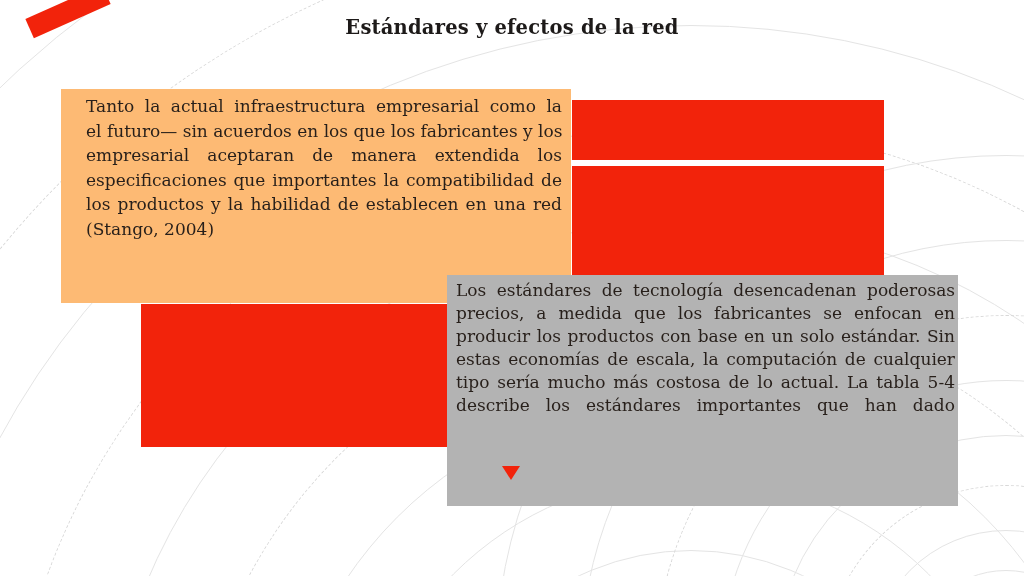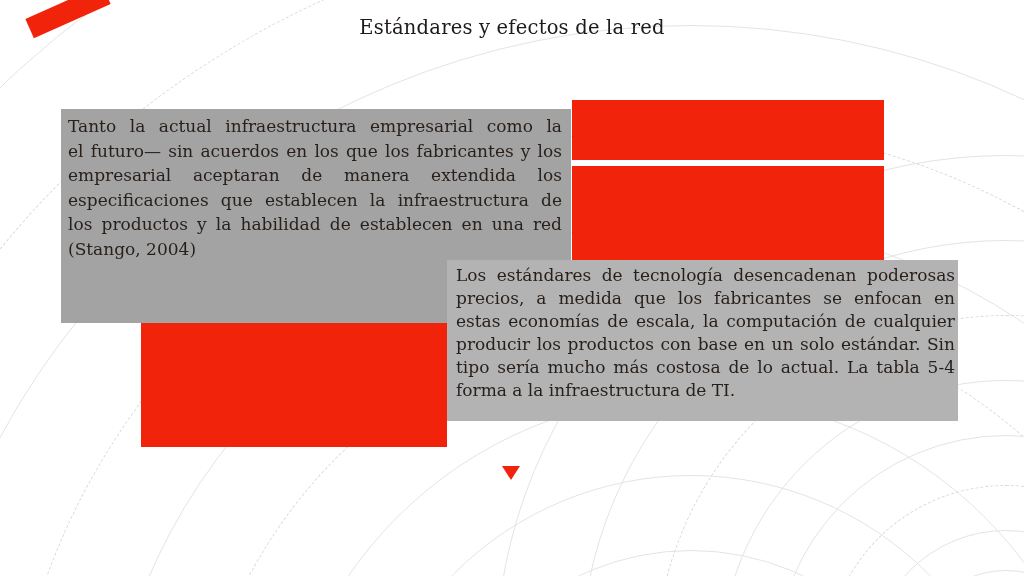--- a/index.html
+++ b/index.html
@@ -20,7 +20,7 @@
 
   .slide-title{
     position:absolute;left:0;top:16px;width:100%;text-align:center;
-    font-size:19.5px;color:#1d1a19;letter-spacing:.2px;
+    font-size:19.5px;color:#1d1a19;letter-spacing:.2px;font-weight:bold;
   }
 
   .red-block{position:absolute;background:#f2230b;}

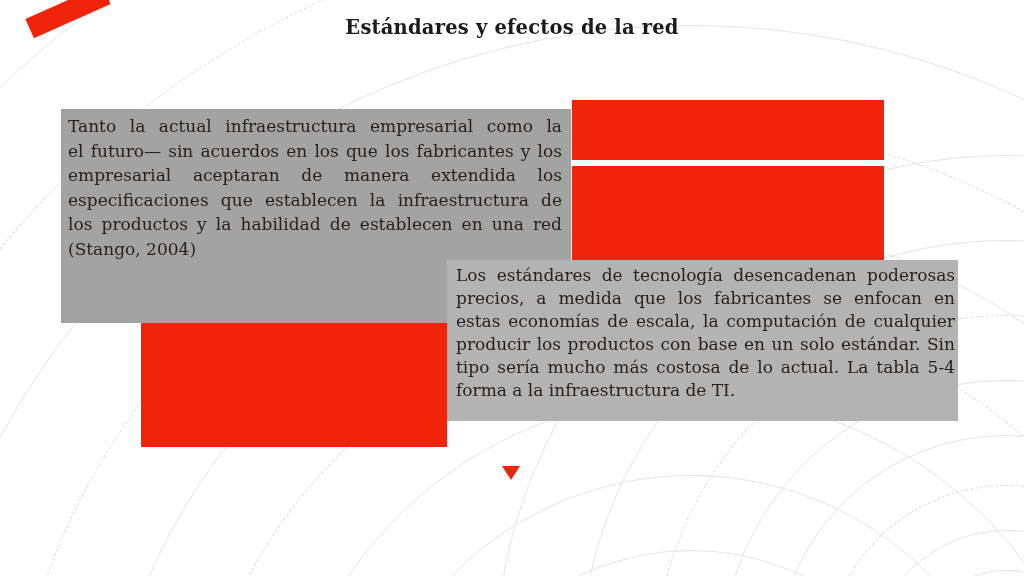--- a/index.html
+++ b/index.html
@@ -30,8 +30,8 @@
 
   .textbox{position:absolute;box-sizing:border-box;color:#271f1a;font-size:17px;}
   .orange-box{
-    left:61px;top:89px;width:510px;height:214px;background:#a3a3a3;
-    padding:5px 9px 0 7px;line-height:24.5px;z-index:3;margin-top:20px;
+    left:61px;top:89px;width:510px;height:214px;background:#fdba74;
+    padding:5px 9px 0 25px;line-height:24.5px;z-index:3;
   }
   .gray-box{
     left:447px;top:260px;width:511px;height:161px;background:#b3b3b3;

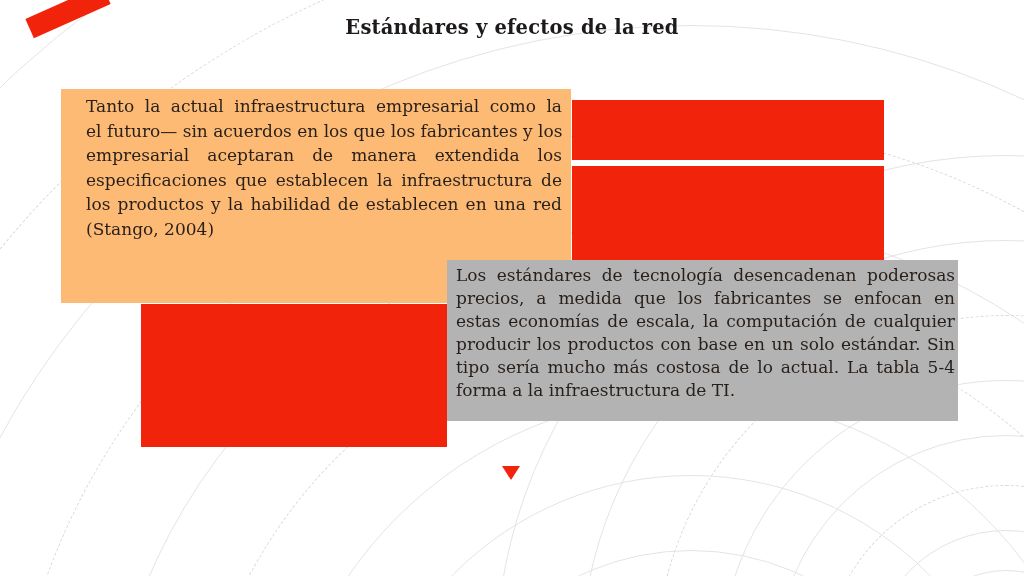--- a/index.html
+++ b/index.html
@@ -84,7 +84,7 @@
     <div class="tline">Tanto la actual infraestructura empresarial como la</div>
     <div class="tline">el futuro— sin acuerdos en los que los fabricantes y los</div>
     <div class="tline">empresarial aceptaran de manera extendida los</div>
-    <div class="tline">especificaciones que establecen la infraestructura de</div>
+    <div class="tline">especificaciones que importantes la compatibilidad de</div>
     <div class="tline">los productos y la habilidad de establecen en una red</div>
     <div class="tline last">(Stango, 2004)</div>
   </div>

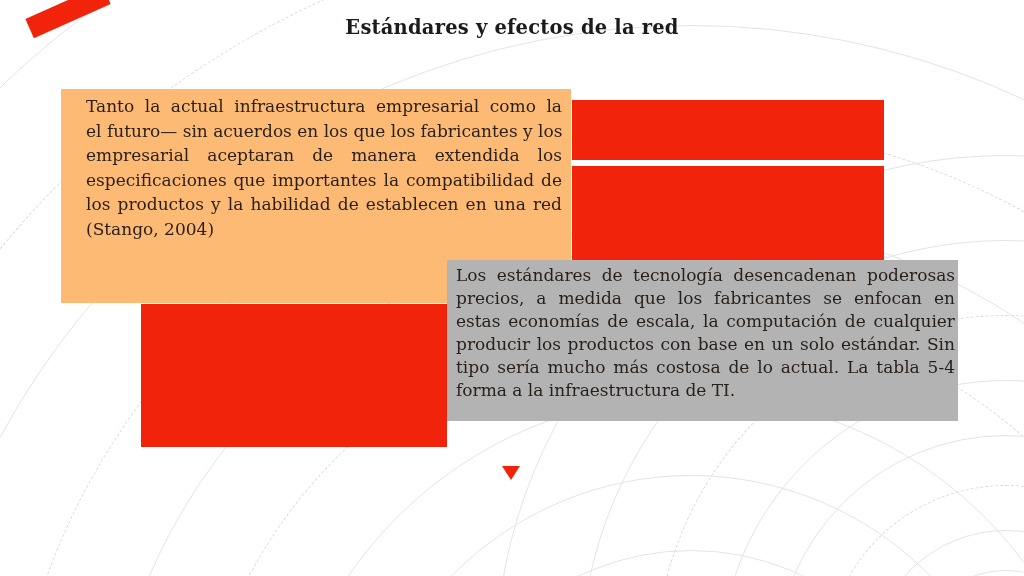--- a/index.html
+++ b/index.html
@@ -34,7 +34,7 @@
     padding:5px 9px 0 25px;line-height:24.5px;z-index:3;
   }
   .gray-box{
-    left:447px;top:260px;width:511px;height:161px;background:#b3b3b3;
+    left:447px;top:275px;width:511px;height:231px;background:#b3b3b3;
     padding:4px 3px 0 9px;line-height:23px;z-index:4;
   }
   .tline{text-align:justify;text-align-last:justify;white-space:nowrap;overflow:hidden;}

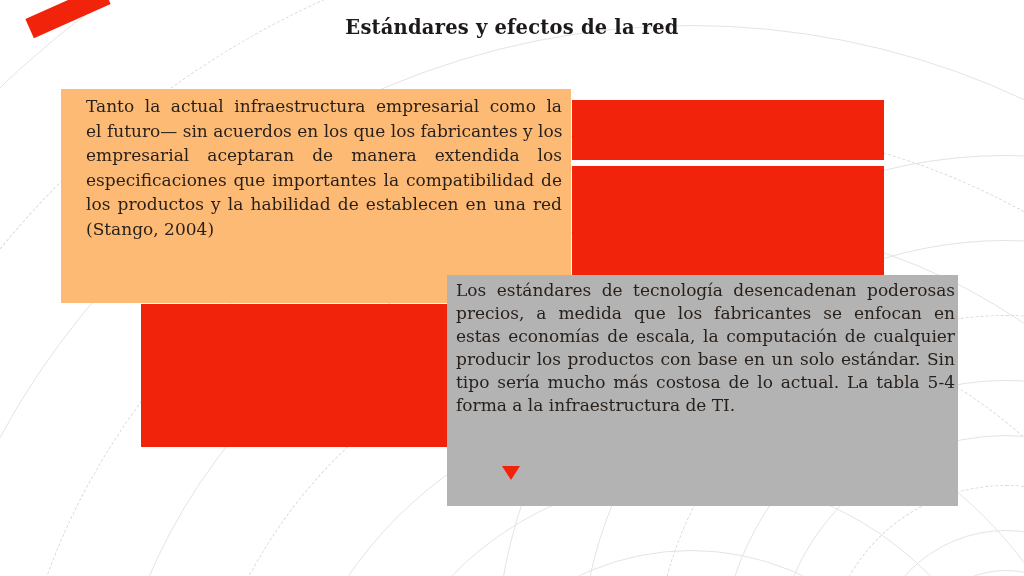--- a/index.html
+++ b/index.html
@@ -92,8 +92,8 @@
   <div class="textbox gray-box">
     <div class="tline">Los estándares de tecnología desencadenan poderosas</div>
     <div class="tline">precios, a medida que los fabricantes se enfocan en</div>
+    <div class="tline">producir los productos con base en un solo estándar. Sin</div>
     <div class="tline">estas economías de escala, la computación de cualquier</div>
-    <div class="tline">producir los productos con base en un solo estándar. Sin</div>
     <div class="tline">tipo sería mucho más costosa de lo actual. La tabla 5-4</div>
     <div class="tline last">forma a la infraestructura de TI.</div>
   </div>

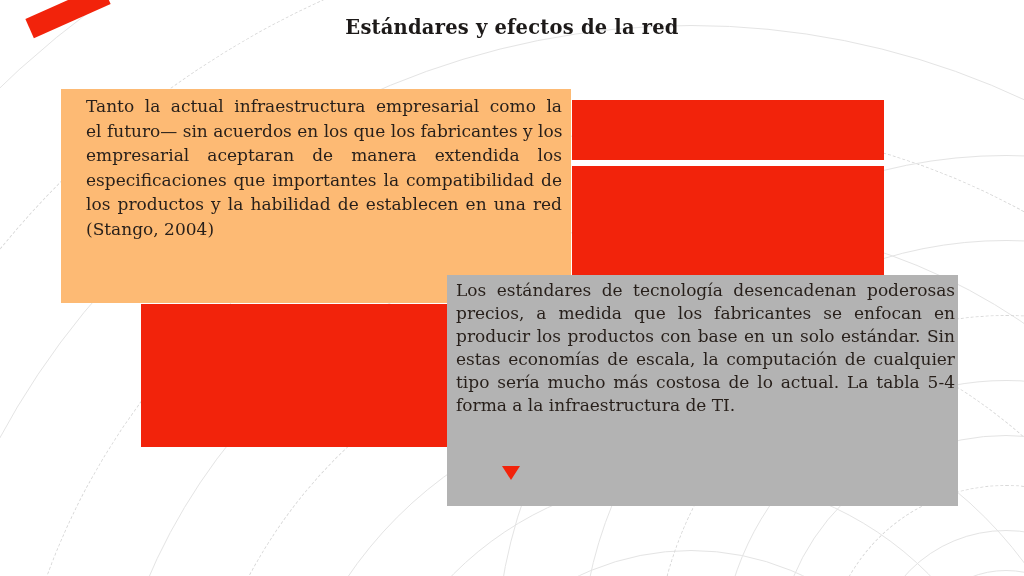--- a/index.html
+++ b/index.html
@@ -95,6 +95,7 @@
     <div class="tline">producir los productos con base en un solo estándar. Sin</div>
     <div class="tline">estas economías de escala, la computación de cualquier</div>
     <div class="tline">tipo sería mucho más costosa de lo actual. La tabla 5-4</div>
+    <div class="tline">describe los estándares importantes que han dado</div>
     <div class="tline last">forma a la infraestructura de TI.</div>
   </div>
 

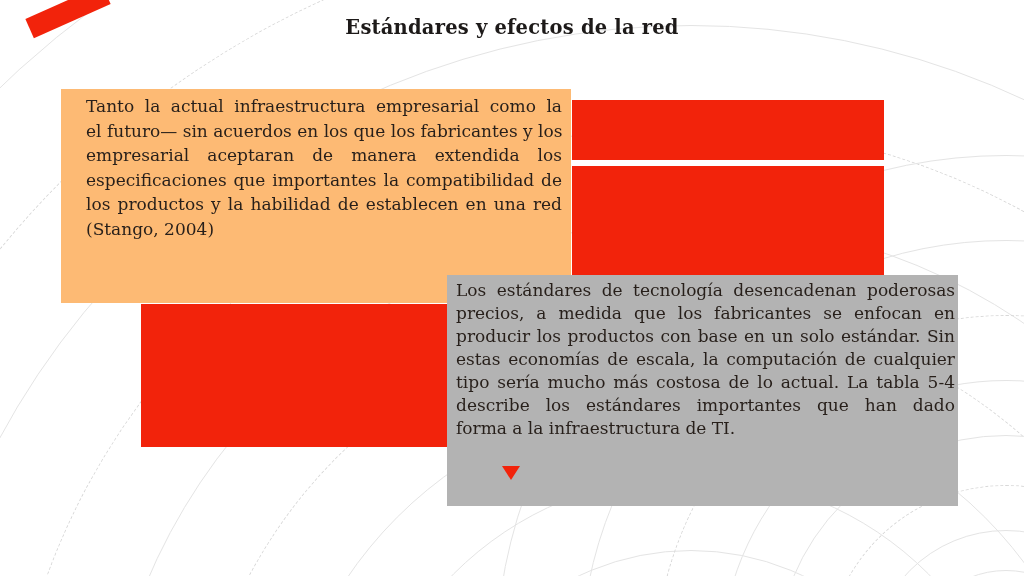--- a/index.html
+++ b/index.html
@@ -96,7 +96,6 @@
     <div class="tline">estas economías de escala, la computación de cualquier</div>
     <div class="tline">tipo sería mucho más costosa de lo actual. La tabla 5-4</div>
     <div class="tline">describe los estándares importantes que han dado</div>
-    <div class="tline last">forma a la infraestructura de TI.</div>
   </div>
 
   <div class="down-arrow"></div>

